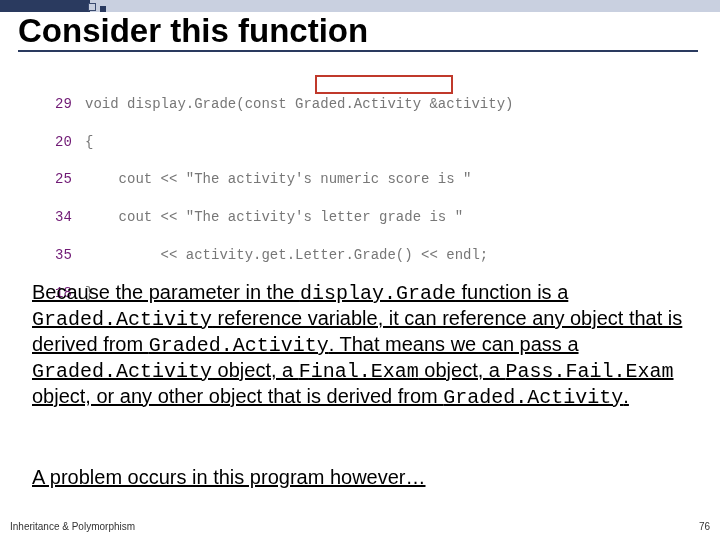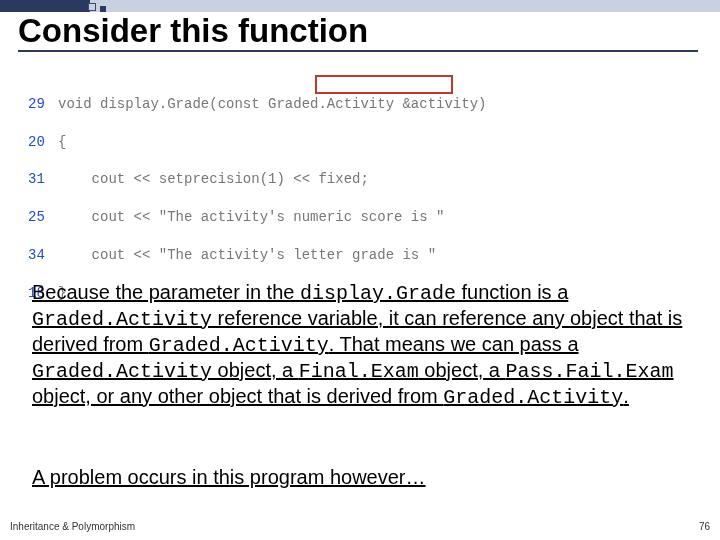--- a/index.html
+++ b/index.html
@@ -51,7 +51,7 @@
     white-space: pre;
   }
   .code-line { display: block; }
-  .ln { display: inline-block; width: 30px; color: #1d4ed8; }
+  .ln { display: inline-block; width: 30px; color: #701a75; margin-left: 27px; }
   .highlight-box {
     position: absolute;
     top: 75px;

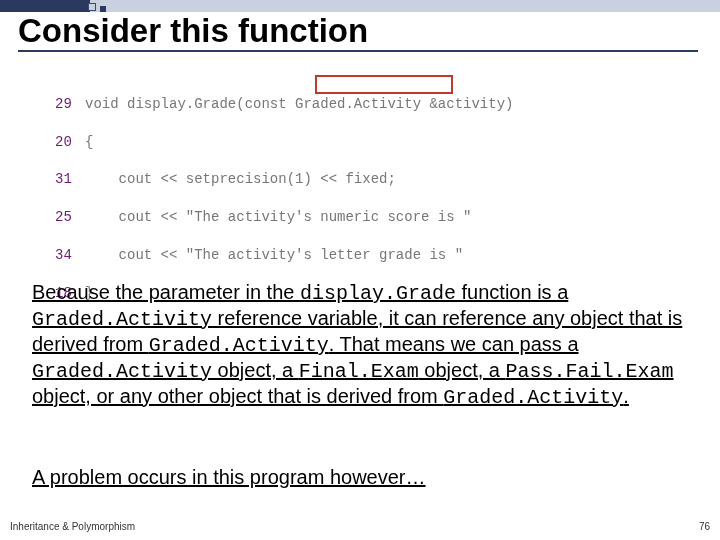--- a/index.html
+++ b/index.html
@@ -103,7 +103,6 @@
 <div class="code-block">
 <span class="code-line"><span class="ln">29</span><span>void display.Grade(const Graded.Activity &amp;activity)</span></span>
 <span class="code-line"><span class="ln">20</span><span>{</span></span>
-<span class="code-line"><span class="ln">31</span><span>    cout &lt;&lt; setprecision(1) &lt;&lt; fixed;</span></span>
 <span class="code-line"><span class="ln">25</span><span>    cout &lt;&lt; "The activity's numeric score is "</span></span>
 <span class="code-line"><span class="ln">34</span><span>    cout &lt;&lt; "The activity's letter grade is "</span></span>
 <span class="code-line"><span class="ln">18</span><span>}</span></span>

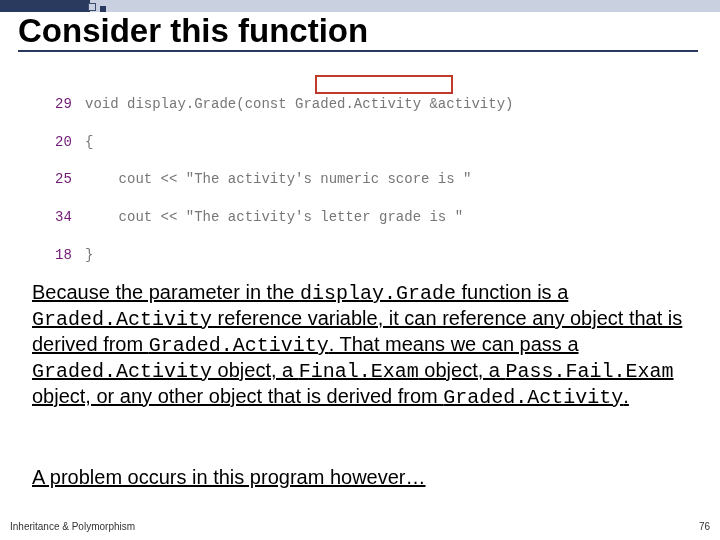--- a/index.html
+++ b/index.html
@@ -105,6 +105,7 @@
 <span class="code-line"><span class="ln">20</span><span>{</span></span>
 <span class="code-line"><span class="ln">25</span><span>    cout &lt;&lt; "The activity's numeric score is "</span></span>
 <span class="code-line"><span class="ln">34</span><span>    cout &lt;&lt; "The activity's letter grade is "</span></span>
+<span class="code-line"><span class="ln">35</span><span>         &lt;&lt; activity.get.Letter.Grade() &lt;&lt; endl;</span></span>
 <span class="code-line"><span class="ln">18</span><span>}</span></span>
 </div>
 

